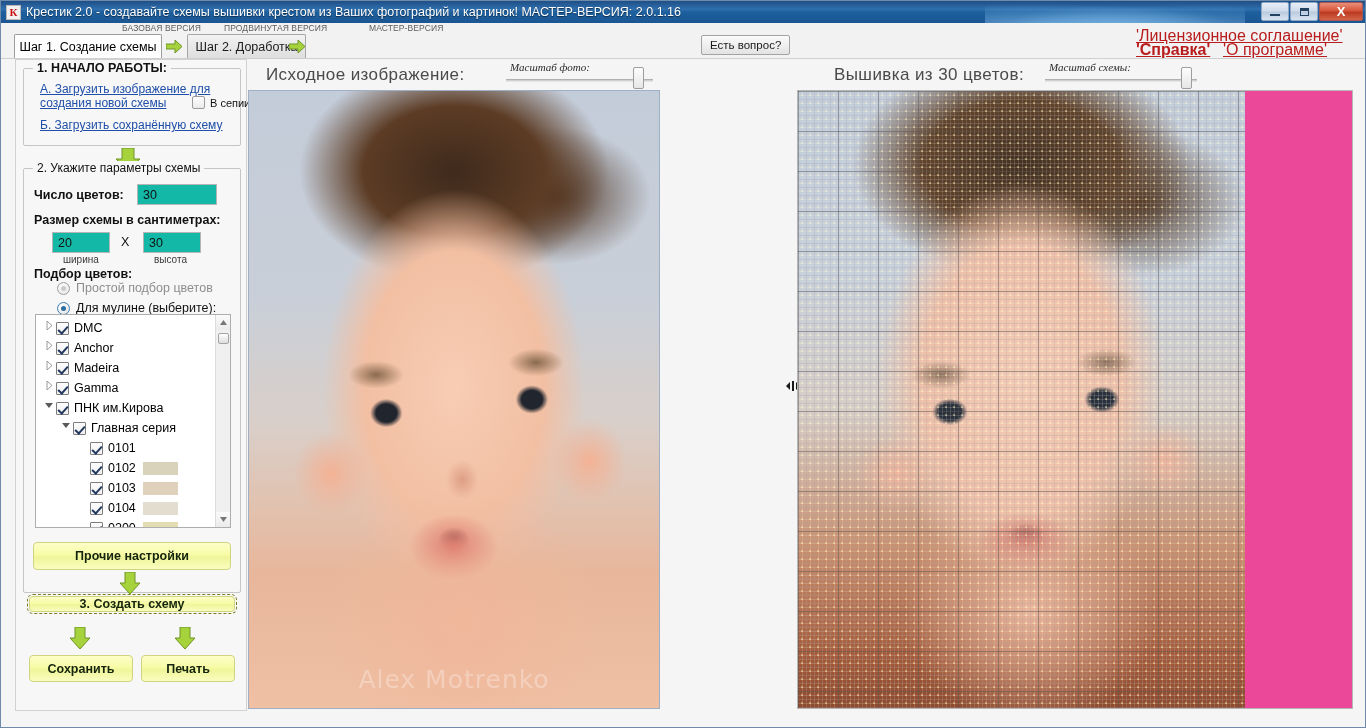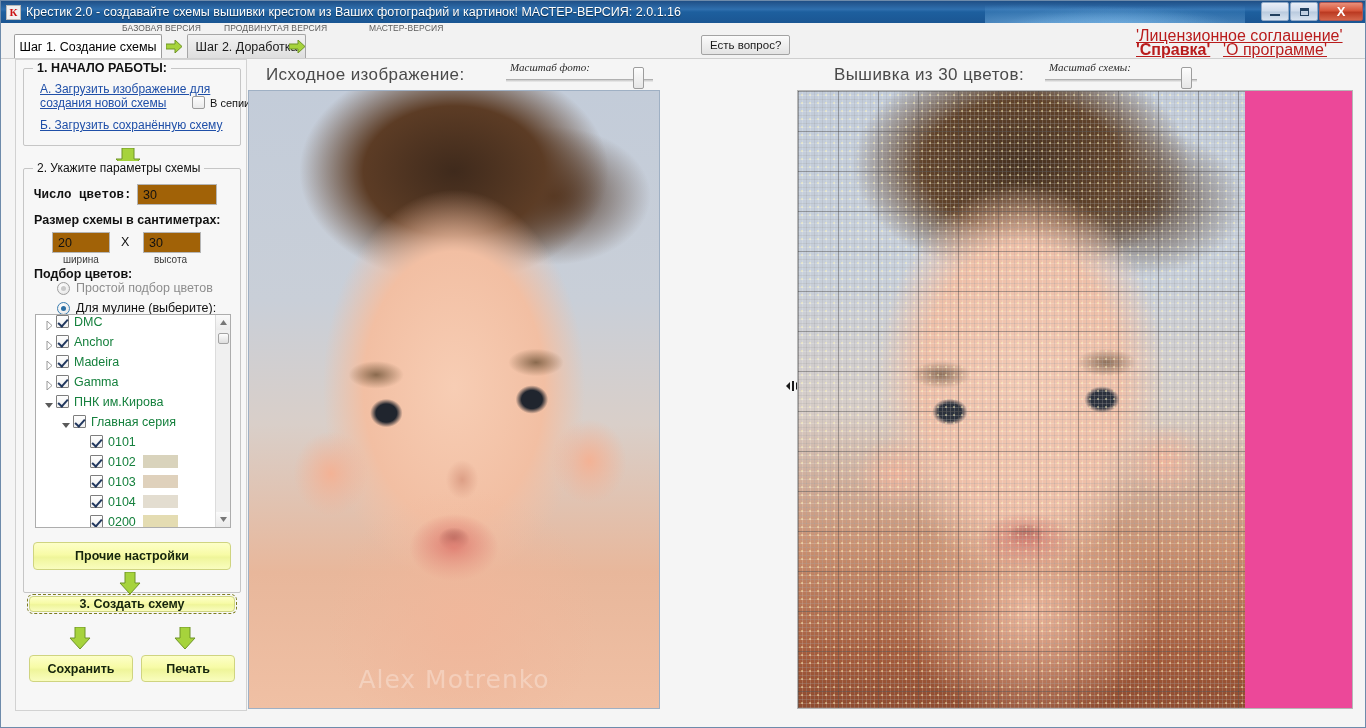--- a/index.html
+++ b/index.html
@@ -431,7 +431,7 @@
       <div class="group-title thin">2. Укажите параметры схемы</div>
     </div>
 
-    <div class="lbl b" style="left:18px; top:128px;font-family:Liberation Mono, monospace;">Число цветов:</div>
+    <div class="lbl b" style="left:18px; top:128px;">Число цветов:</div>
     <div class="txtbox" style="left:121px; top:124px; width:80px; height:21px;">30</div>
 
     <div class="lbl b" style="left:18px; top:153px;">Размер схемы в сантиметрах:</div>

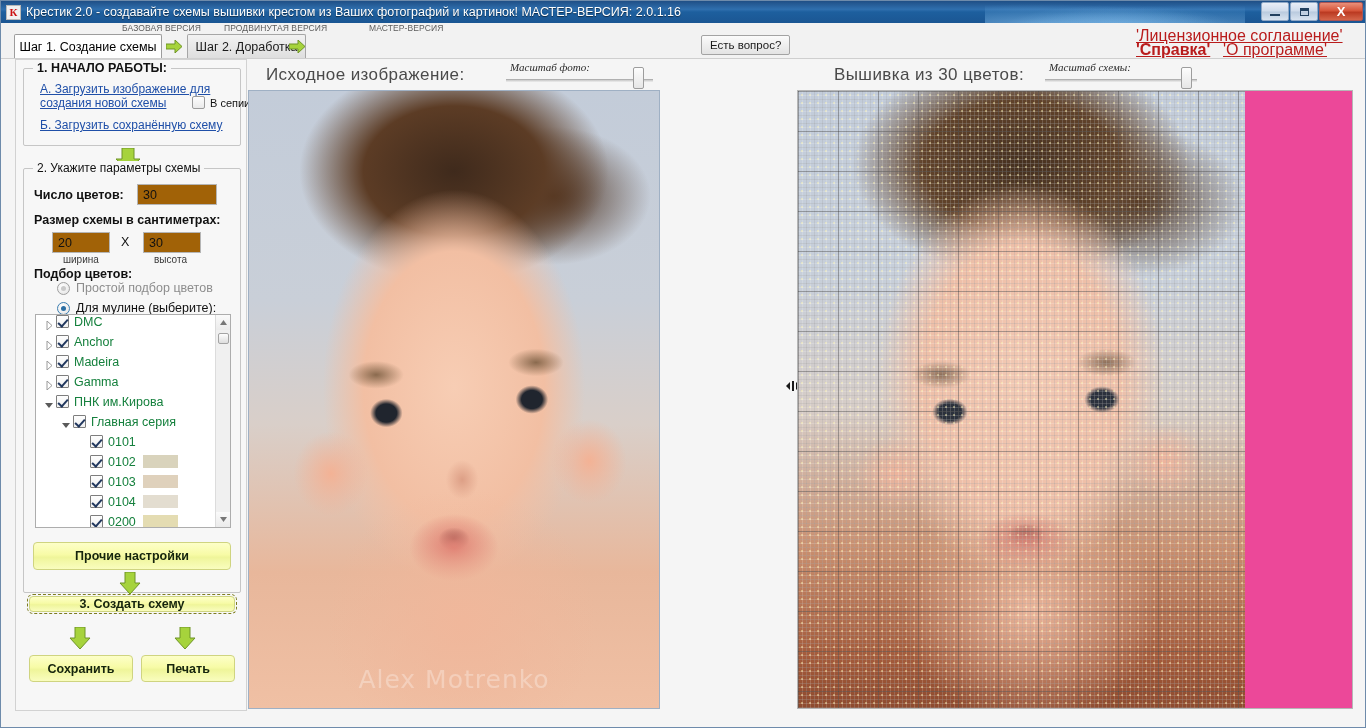--- a/index.html
+++ b/index.html
@@ -147,7 +147,7 @@
   .lbl.sm { font-size: 10px; color: #3a3a3a; }
   .txtbox {
     position: absolute;
-    background: #a16207; border: 1px solid #b5b5b5;
+    background: #14b8a6; border: 1px solid #b5b5b5;
     font-size: 12.5px; color: #111;
     padding: 2px 5px;
     display: flex; align-items: center;

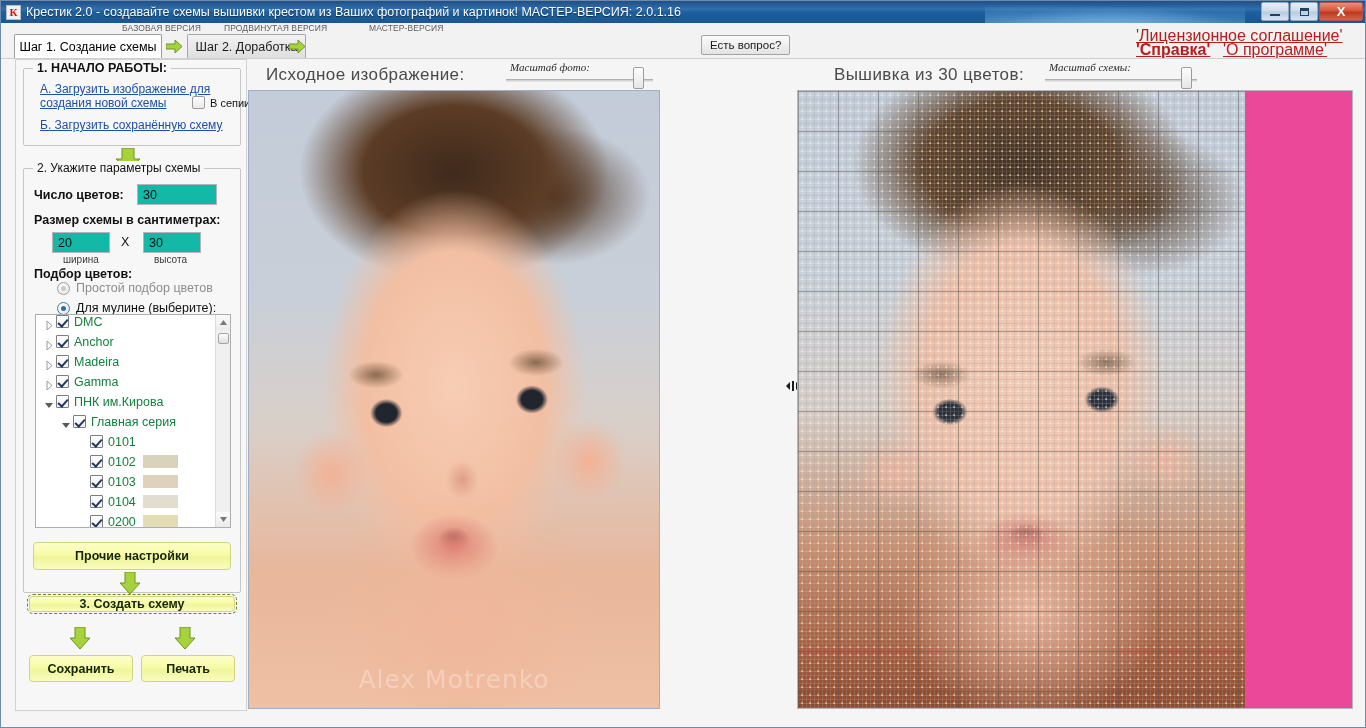--- a/index.html
+++ b/index.html
@@ -190,8 +190,8 @@
   .tree-row {
     position: relative;
     height: 20px;
-    display: flex; align-items: flex-start;
-    font-size: 12.5px; color: #15803d;
+    display: flex; align-items: flex-end;
+    font-size: 12.5px; color: #000000;
     white-space: nowrap;
   }
   .tw {

